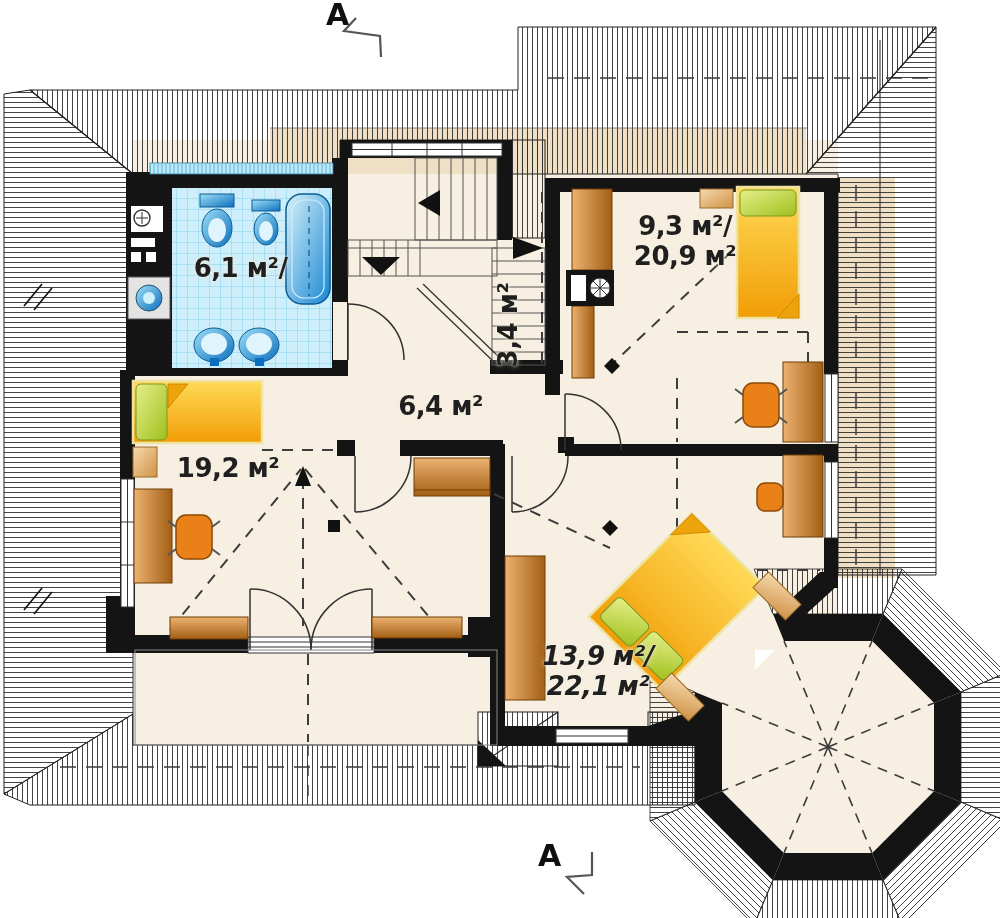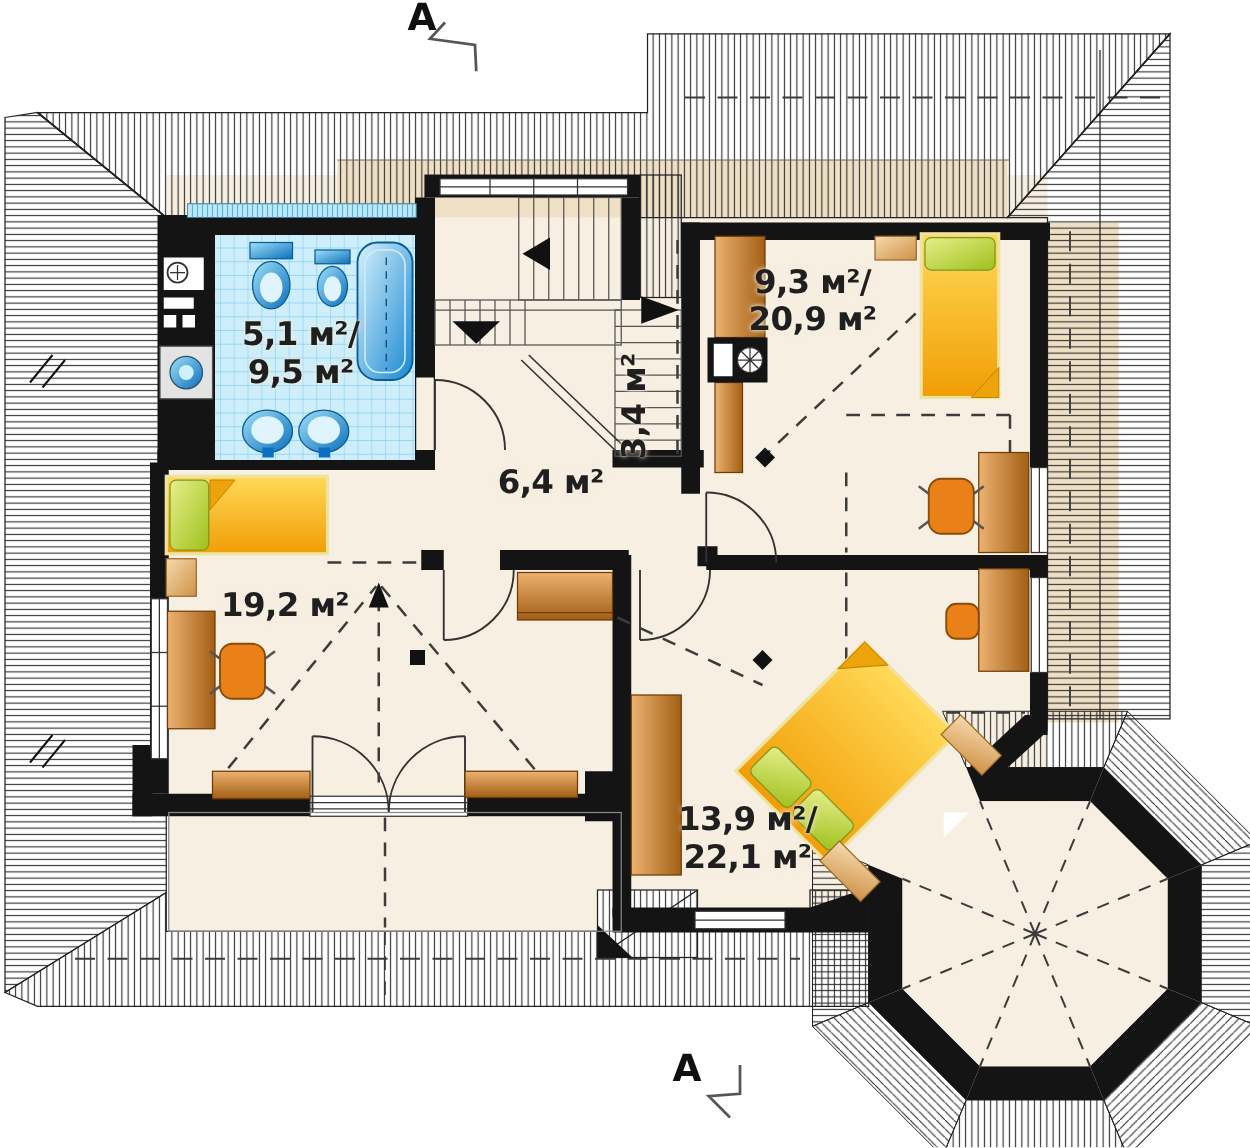--- a/index.html
+++ b/index.html
@@ -388,7 +388,7 @@
 <div class="room-label" style="left:168px;top:470px;width:120px;">
   <div>19,2 м²</div>
 </div>
-<div class="room-label" style="left:590px;top:211px;width:120px;">
+<div class="room-label" style="left:625px;top:211px;width:120px;">
   <div>9,3 м²/</div>
   <div>20,9 м²</div>
 </div>

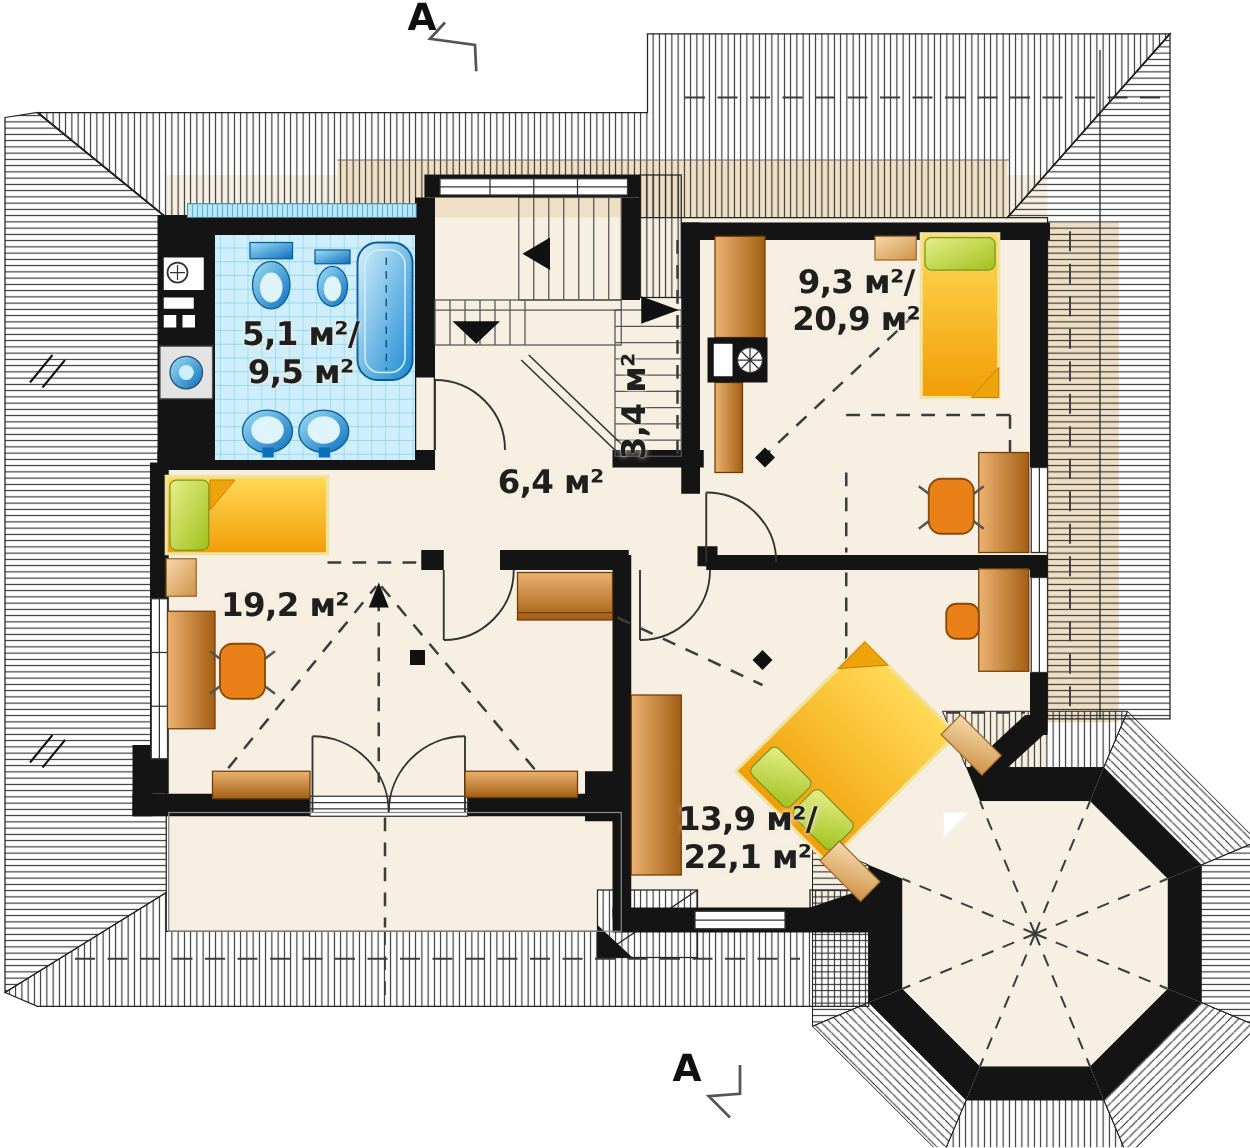--- a/index.html
+++ b/index.html
@@ -376,7 +376,7 @@
 </svg>
 
 <div class="room-label" style="left:168px;top:253px;width:145px;">
-  <div>5,1 м²/</div>
+  <div>6,1 м²/</div>
   <div>9,5 м²</div>
 </div>
 <div class="room-label rot90" style="left:460px;top:310px;width:96px;">

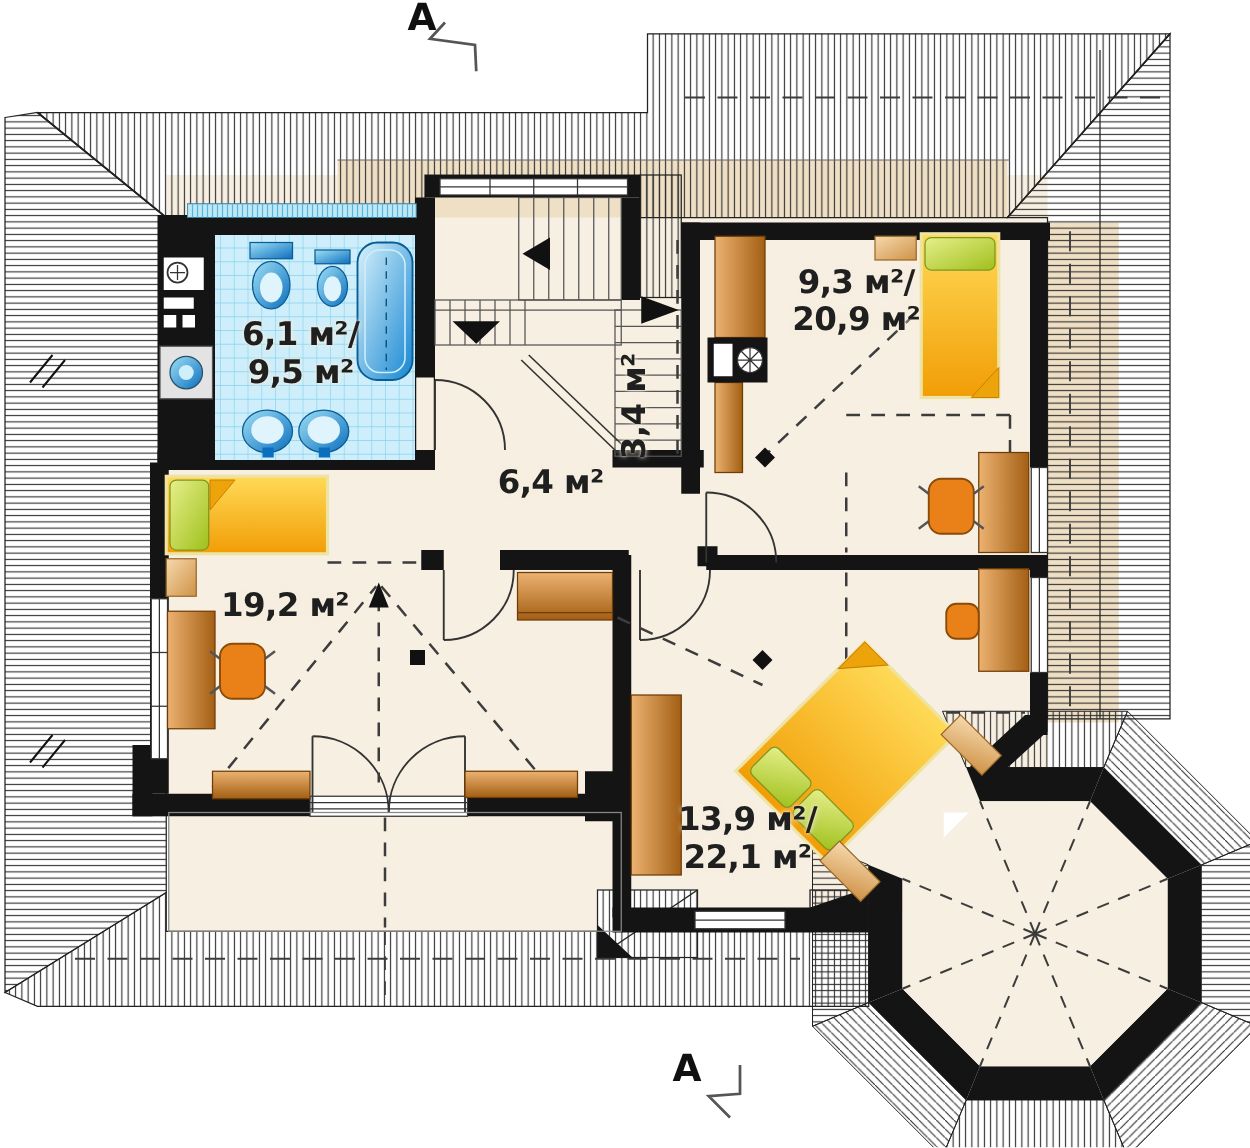--- a/index.html
+++ b/index.html
@@ -377,7 +377,6 @@
 
 <div class="room-label" style="left:168px;top:253px;width:145px;">
   <div>6,1 м²/</div>
-  <div>9,5 м²</div>
 </div>
 <div class="room-label rot90" style="left:460px;top:310px;width:96px;">
   <div>3,4 м²</div>

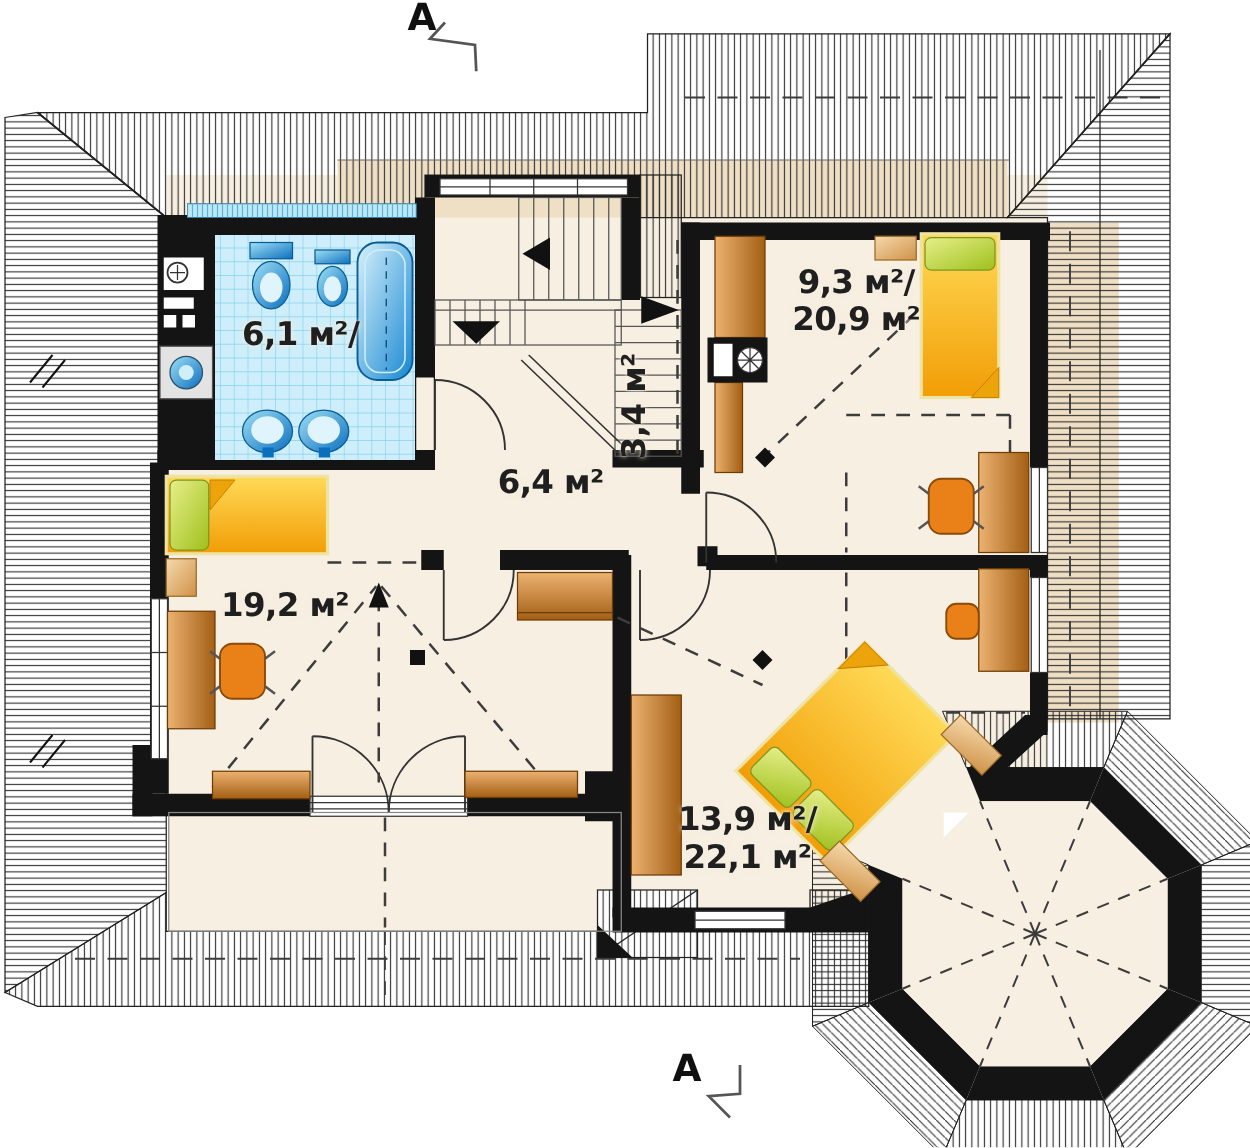--- a/index.html
+++ b/index.html
@@ -381,7 +381,7 @@
 <div class="room-label rot90" style="left:460px;top:310px;width:96px;">
   <div>3,4 м²</div>
 </div>
-<div class="room-label" style="left:383px;top:371px;width:115px;">
+<div class="room-label" style="left:383px;top:391px;width:115px;">
   <div>6,4 м²</div>
 </div>
 <div class="room-label" style="left:168px;top:470px;width:120px;">

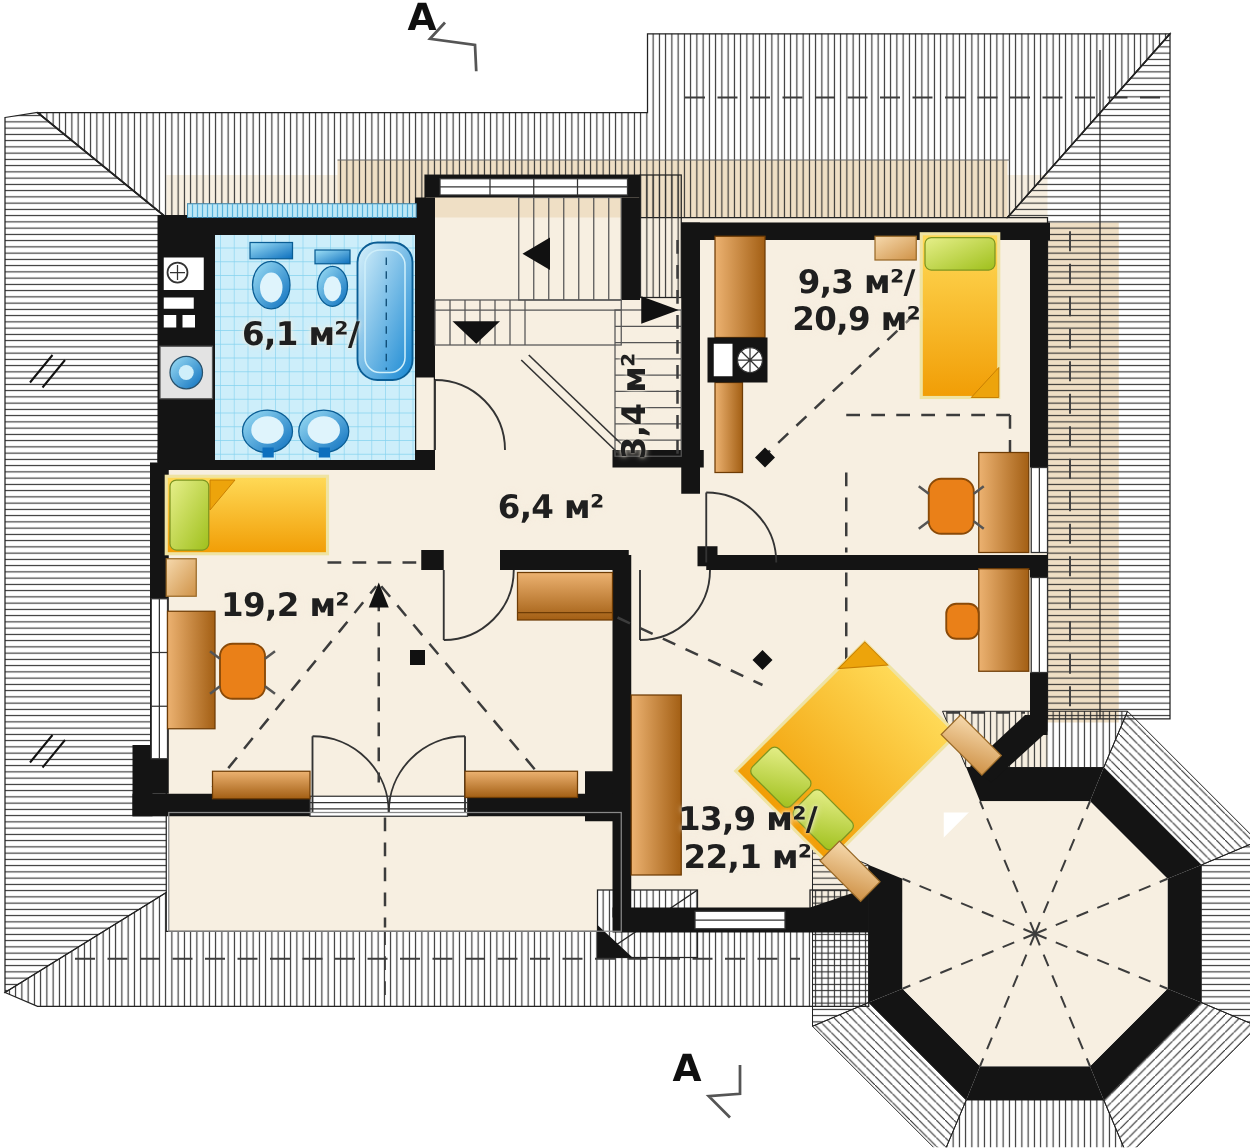--- a/index.html
+++ b/index.html
@@ -384,7 +384,7 @@
 <div class="room-label" style="left:383px;top:391px;width:115px;">
   <div>6,4 м²</div>
 </div>
-<div class="room-label" style="left:168px;top:470px;width:120px;">
+<div class="room-label" style="left:168px;top:453px;width:120px;">
   <div>19,2 м²</div>
 </div>
 <div class="room-label" style="left:625px;top:211px;width:120px;">

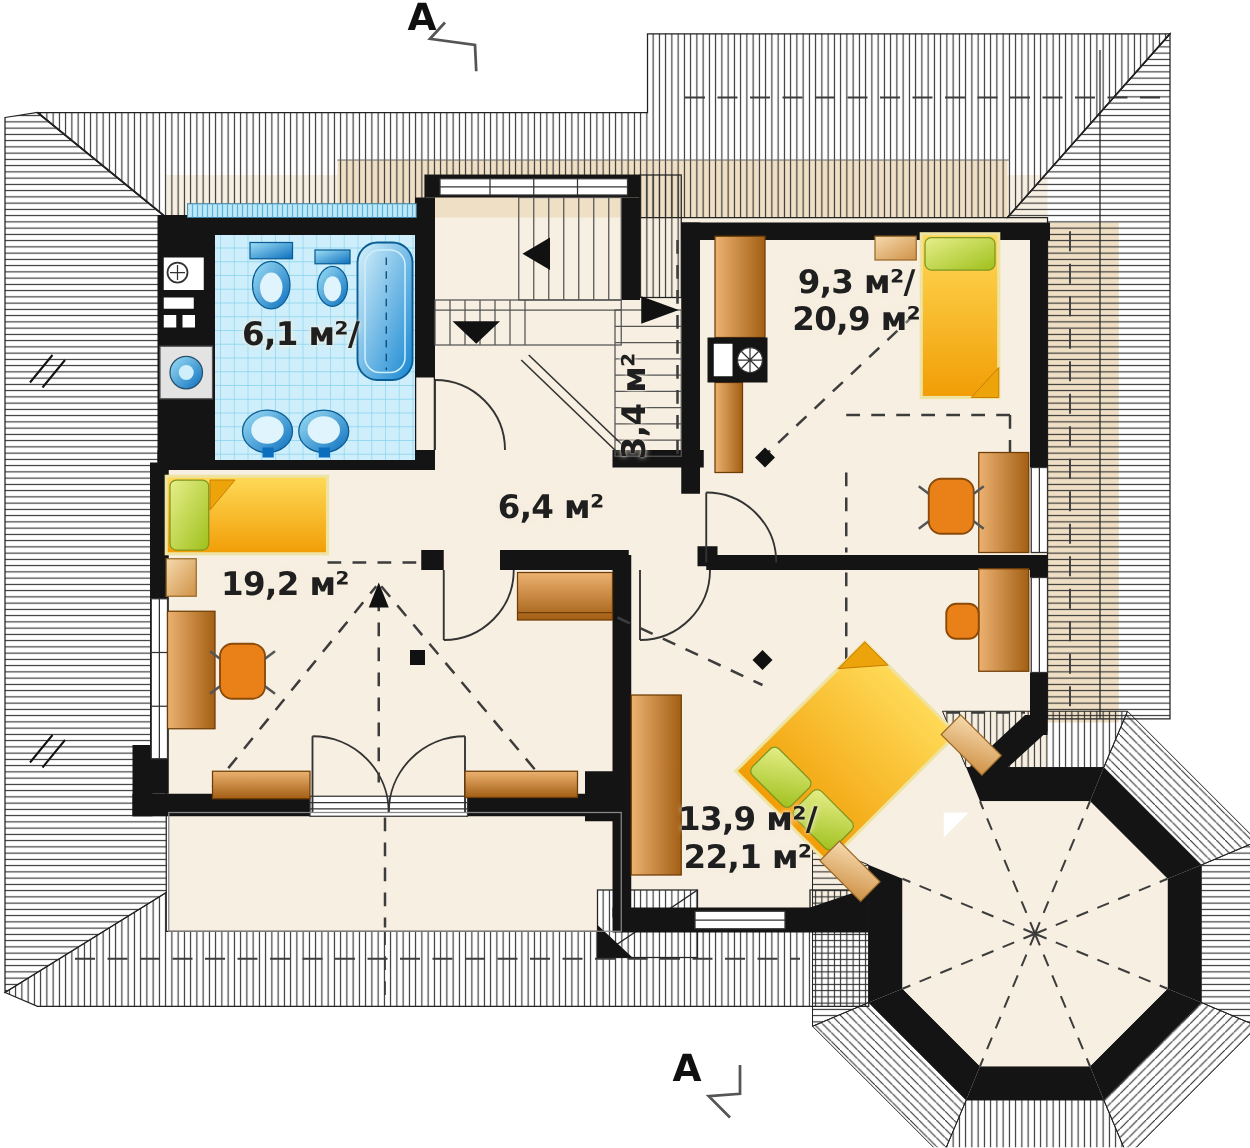--- a/index.html
+++ b/index.html
@@ -391,7 +391,7 @@
   <div>9,3 м²/</div>
   <div>20,9 м²</div>
 </div>
-<div class="room-label" style="left:534px;top:641px;width:128px;">
+<div class="room-label" style="left:534px;top:641px;width:128px;font-style:italic;">
   <div>13,9 м²/</div>
   <div>22,1 м²</div>
 </div>

